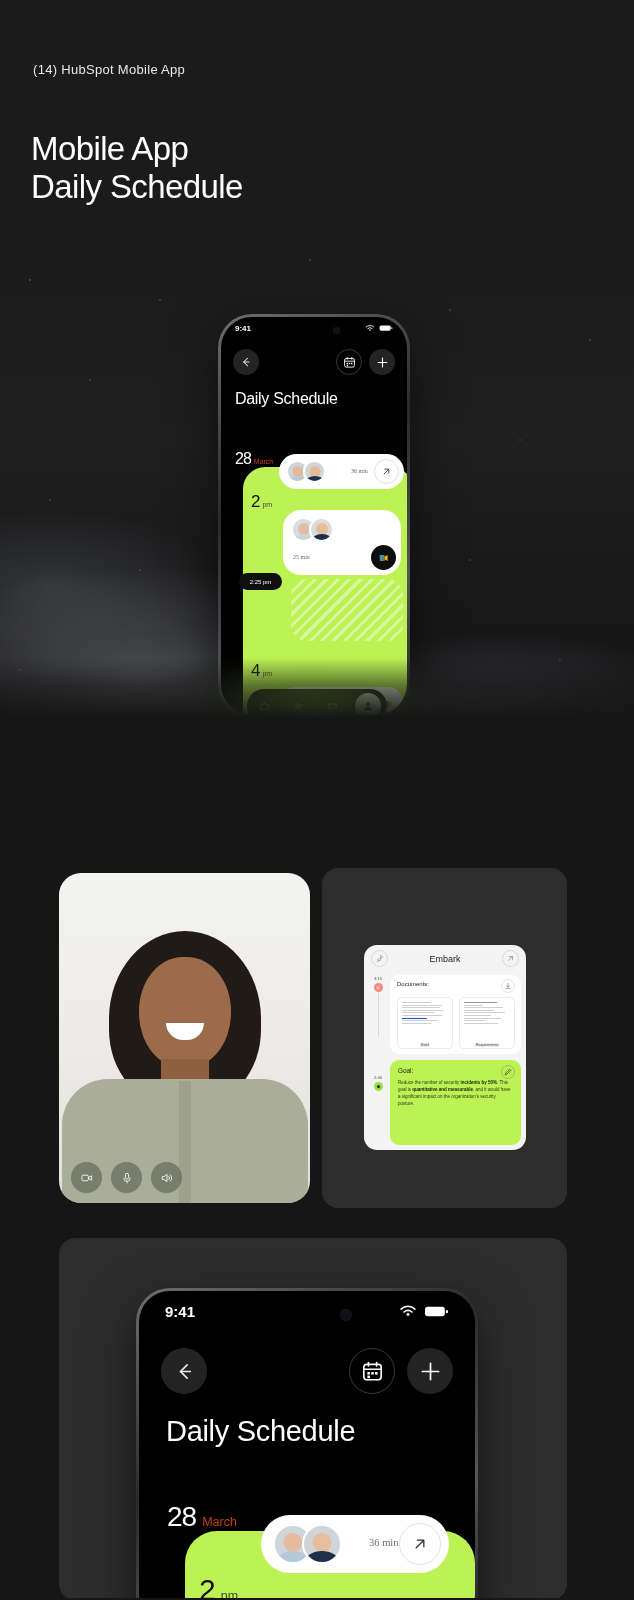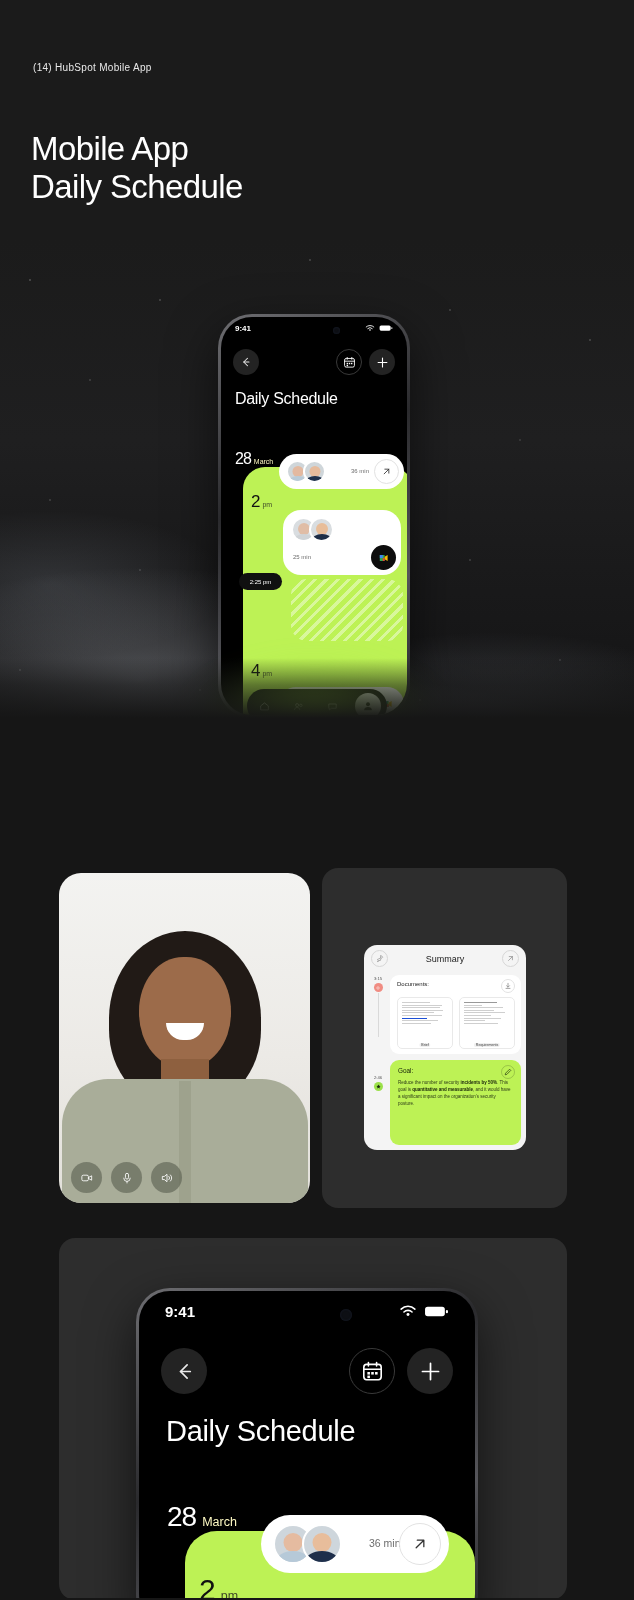--- a/index.html
+++ b/index.html
@@ -43,7 +43,7 @@
       radial-gradient(1px 1px at 420px 460px,rgba(255,255,255,.35),transparent);
     background-repeat:no-repeat;
   }
-  .eyebrow { position:absolute; left:33px; top:62px; font-size:10px; letter-spacing:.3px; color:#e8e8e8; }
+  .eyebrow { position:absolute; left:33px; top:62px; font-size:13px; letter-spacing:.3px; color:#e8e8e8; }
   .hero-title {
     position:absolute; left:31px; top:130px; font-size:33px; line-height:1.16;
     font-weight:400; letter-spacing:-.6px; color:#fff; white-space:pre-line;

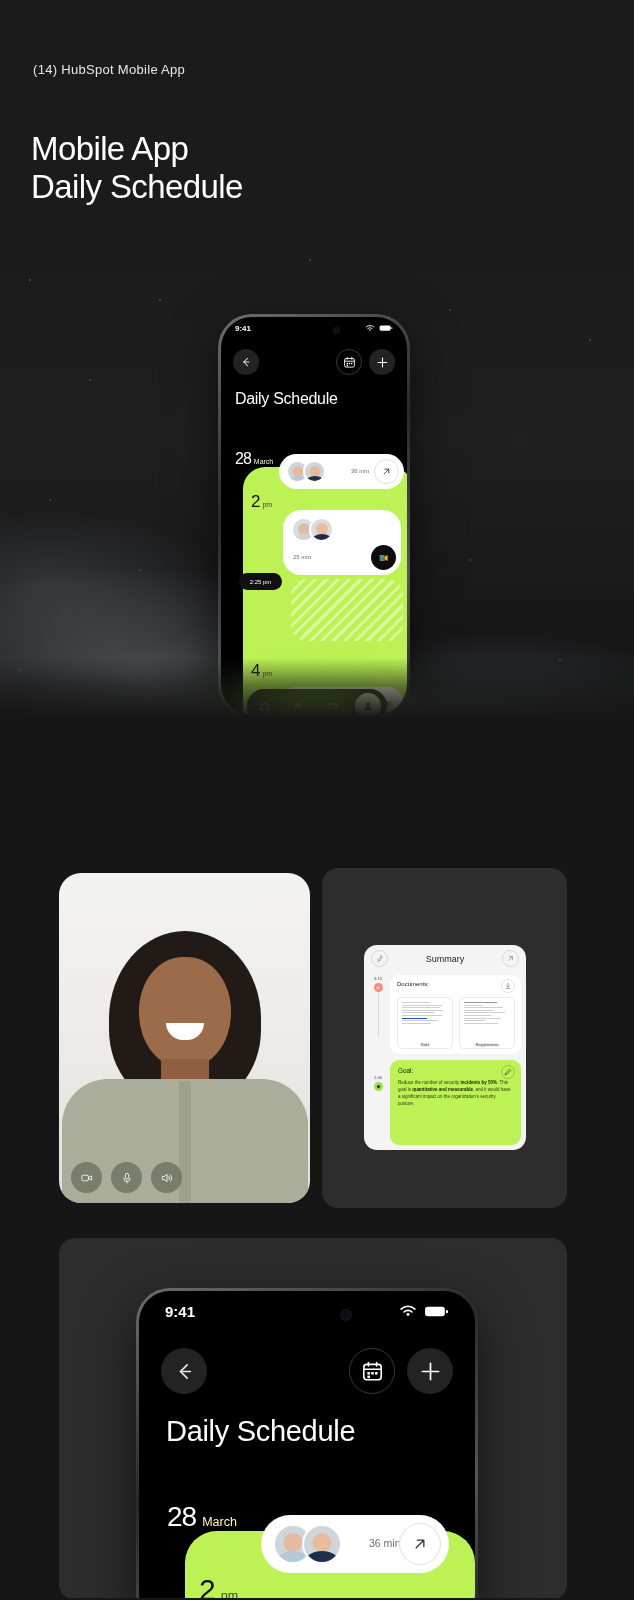--- a/index.html
+++ b/index.html
@@ -368,7 +368,7 @@
             <path d="M9 2l3 3-2.2 1.2-2 4.6-1.2-1.2L4 12.5l1-2.8-1.2-1.2 4.6-2z" stroke="#8a8a8a" stroke-width="1" fill="none" stroke-linejoin="round"></path>
           </svg>
         </div>
-        <div class="sum-title">Summary</div>
+        <div class="sum-title">Embark</div>
         <div class="sum-icon">
           <svg width="9" height="9" viewBox="0 0 14 14">
             <path d="M4 10L10 4M5 4h5v5" stroke="#8a8a8a" stroke-width="1.1" fill="none" stroke-linecap="round" stroke-linejoin="round"></path>

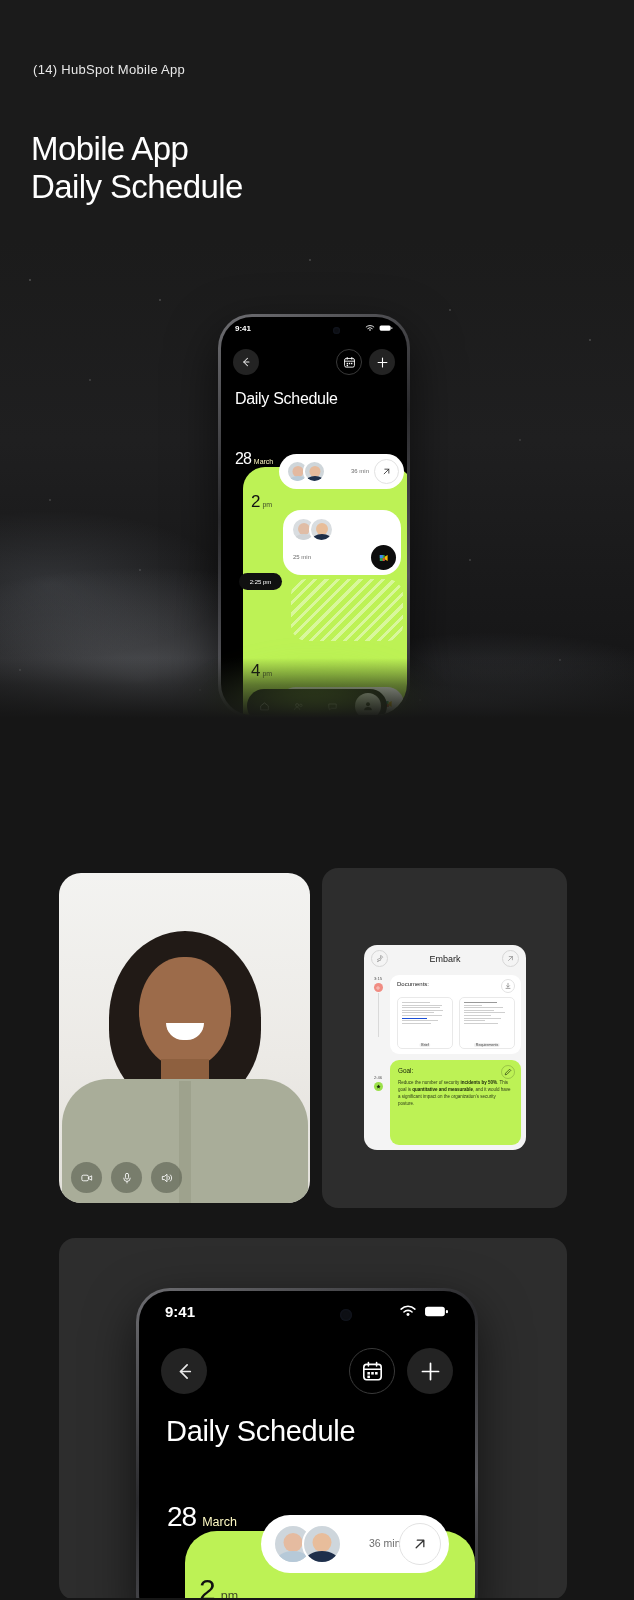--- a/index.html
+++ b/index.html
@@ -74,7 +74,7 @@
 
   .day-label { position:absolute; display:flex; align-items:baseline; color:#fff; }
   .day-num { font-weight:400; letter-spacing:-1px; }
-  .day-mon { color:#fef9c3; }
+  .day-mon { color:#c2410c; }
 
   .green-sheet { position:absolute; background:#bdf255; }
   .hour { position:absolute; display:flex; align-items:baseline; color:#111; }

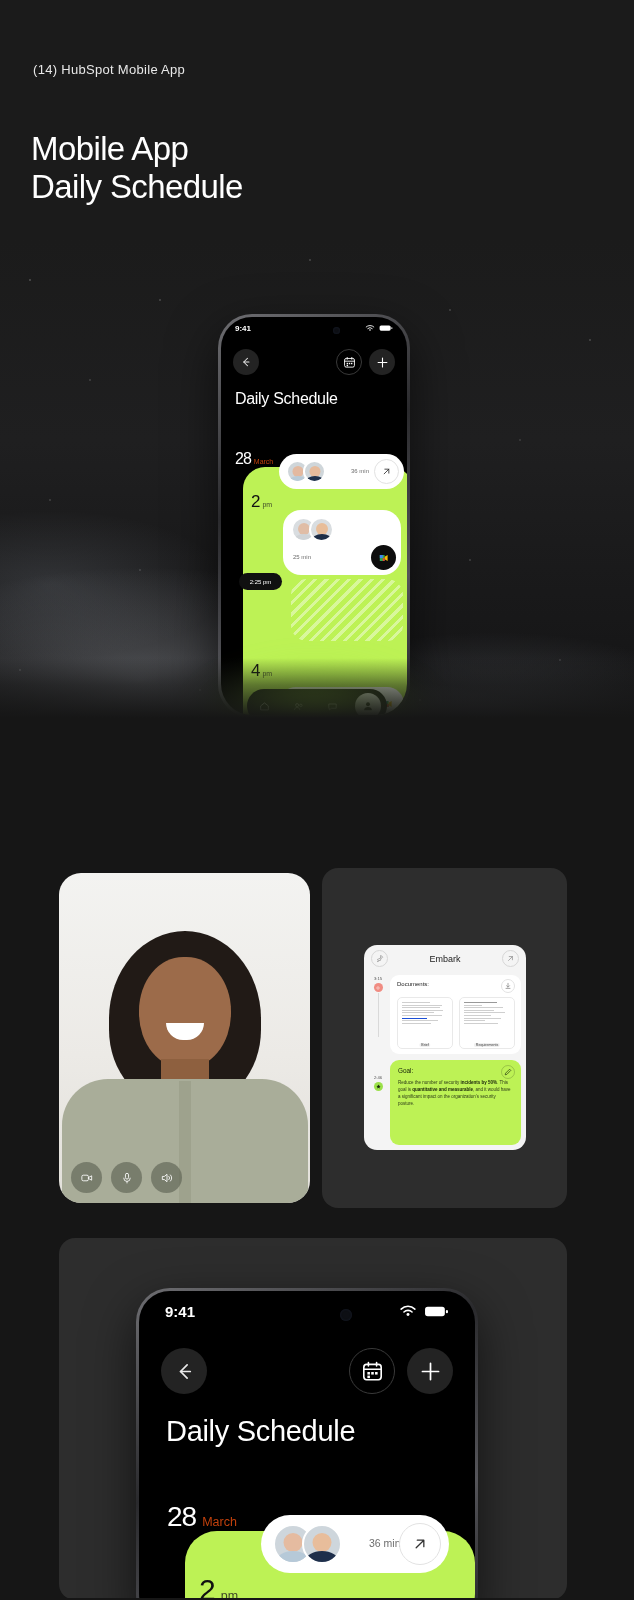--- a/index.html
+++ b/index.html
@@ -85,7 +85,7 @@
   .avatar { border-radius:50%; overflow:hidden; background:#d8d8d8; position:relative; border:2px solid #fff; }
   .avatar .head { position:absolute; left:50%; transform:translateX(-50%); border-radius:50%; }
   .avatar .body { position:absolute; left:50%; transform:translateX(-50%); border-radius:50% 50% 0 0; }
-  .dur { color:#6d6d6d; }
+  .dur { color:#6d6d6d;font-family:Liberation Serif, serif; }
   .arrow-btn { border-radius:50%; border:1px solid #e2e2e2; display:flex; align-items:center; justify-content:center; background:#fff; }
   .time-pill { position:absolute; background:#101010; color:#fff; border-radius:999px; display:flex; align-items:center; justify-content:center; }
   .striped { position:absolute; border-radius:16px; background:repeating-linear-gradient(135deg, rgba(255,255,255,.42) 0 3px, rgba(255,255,255,0) 3px 8px); }

